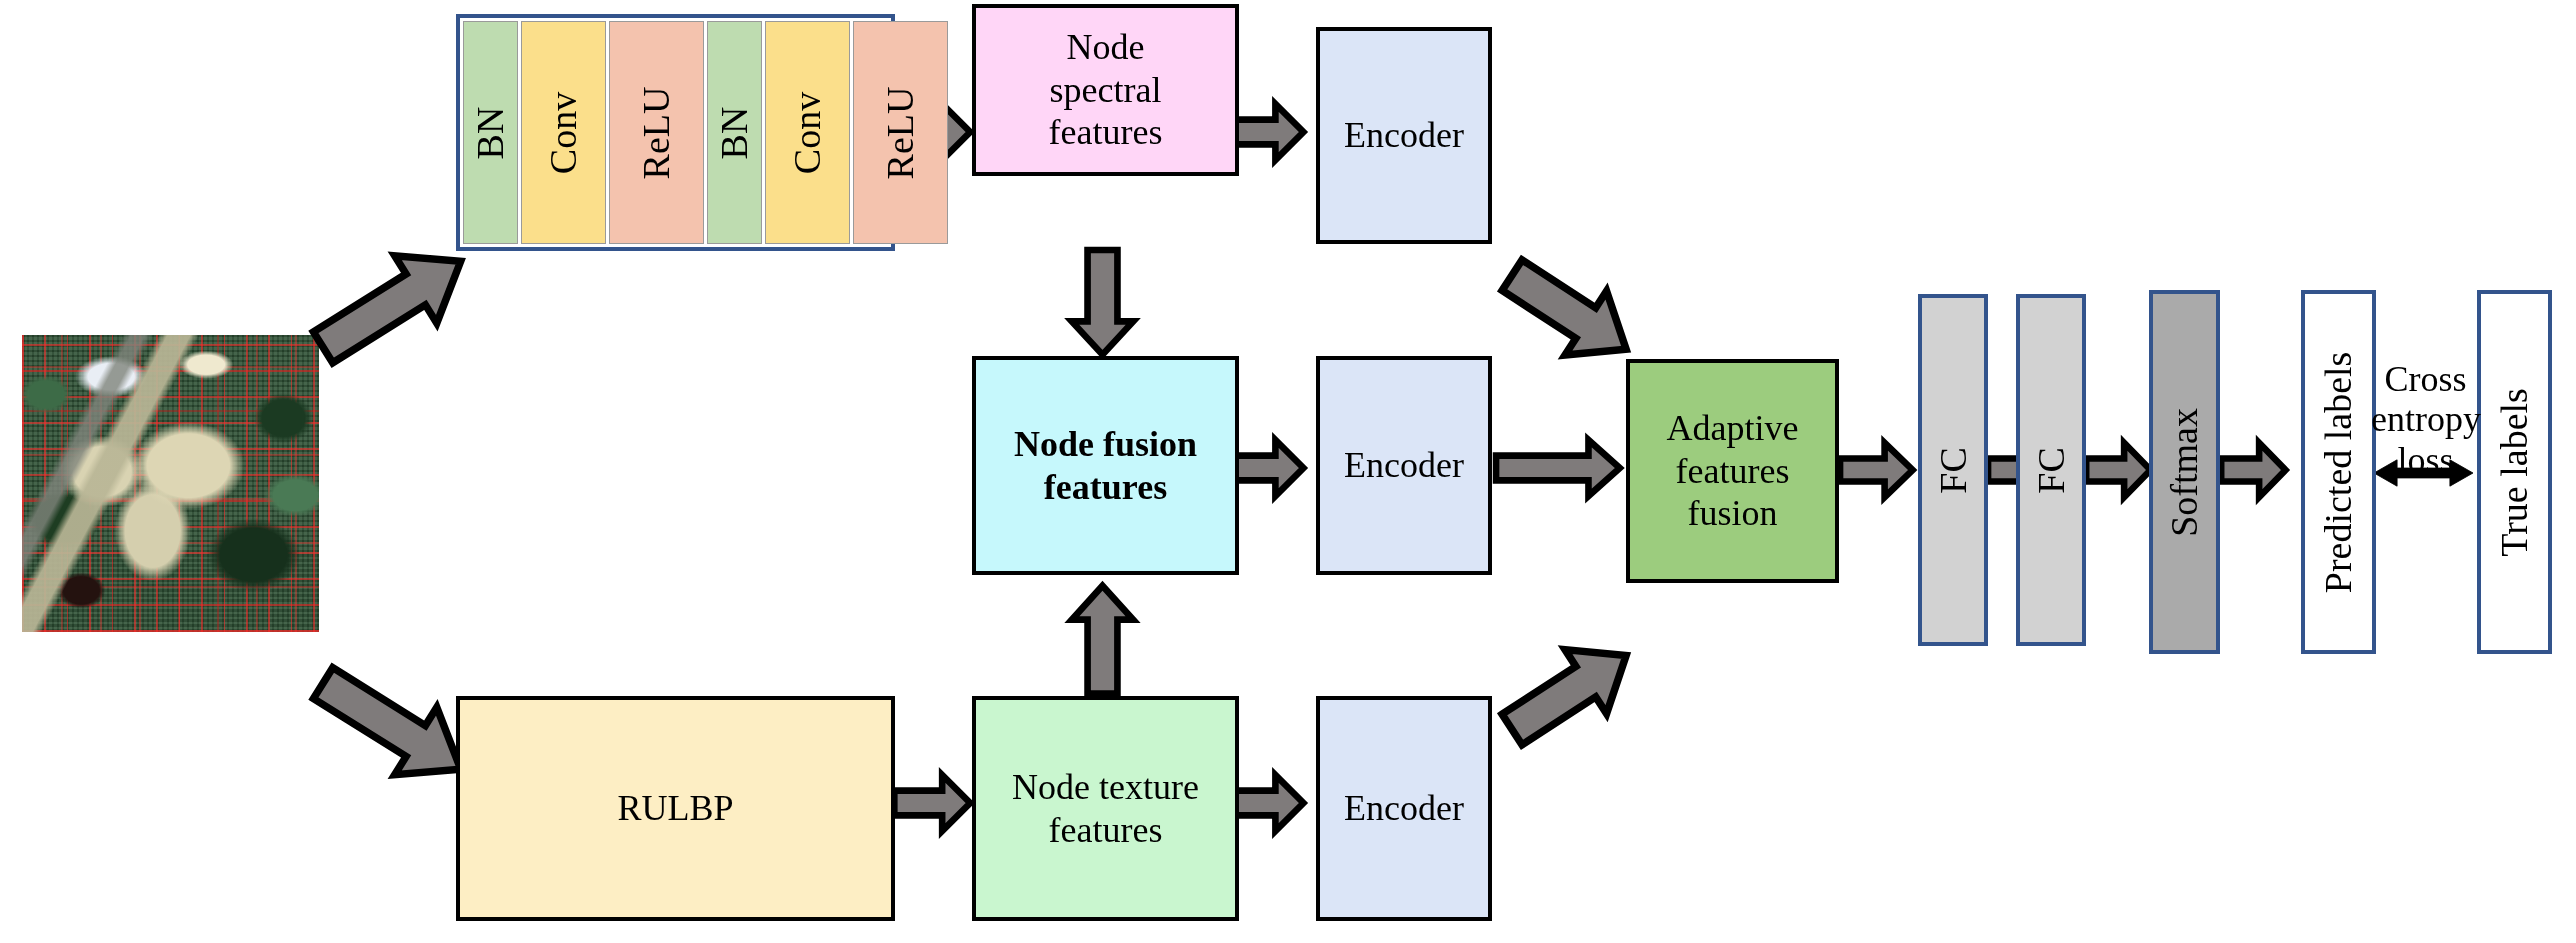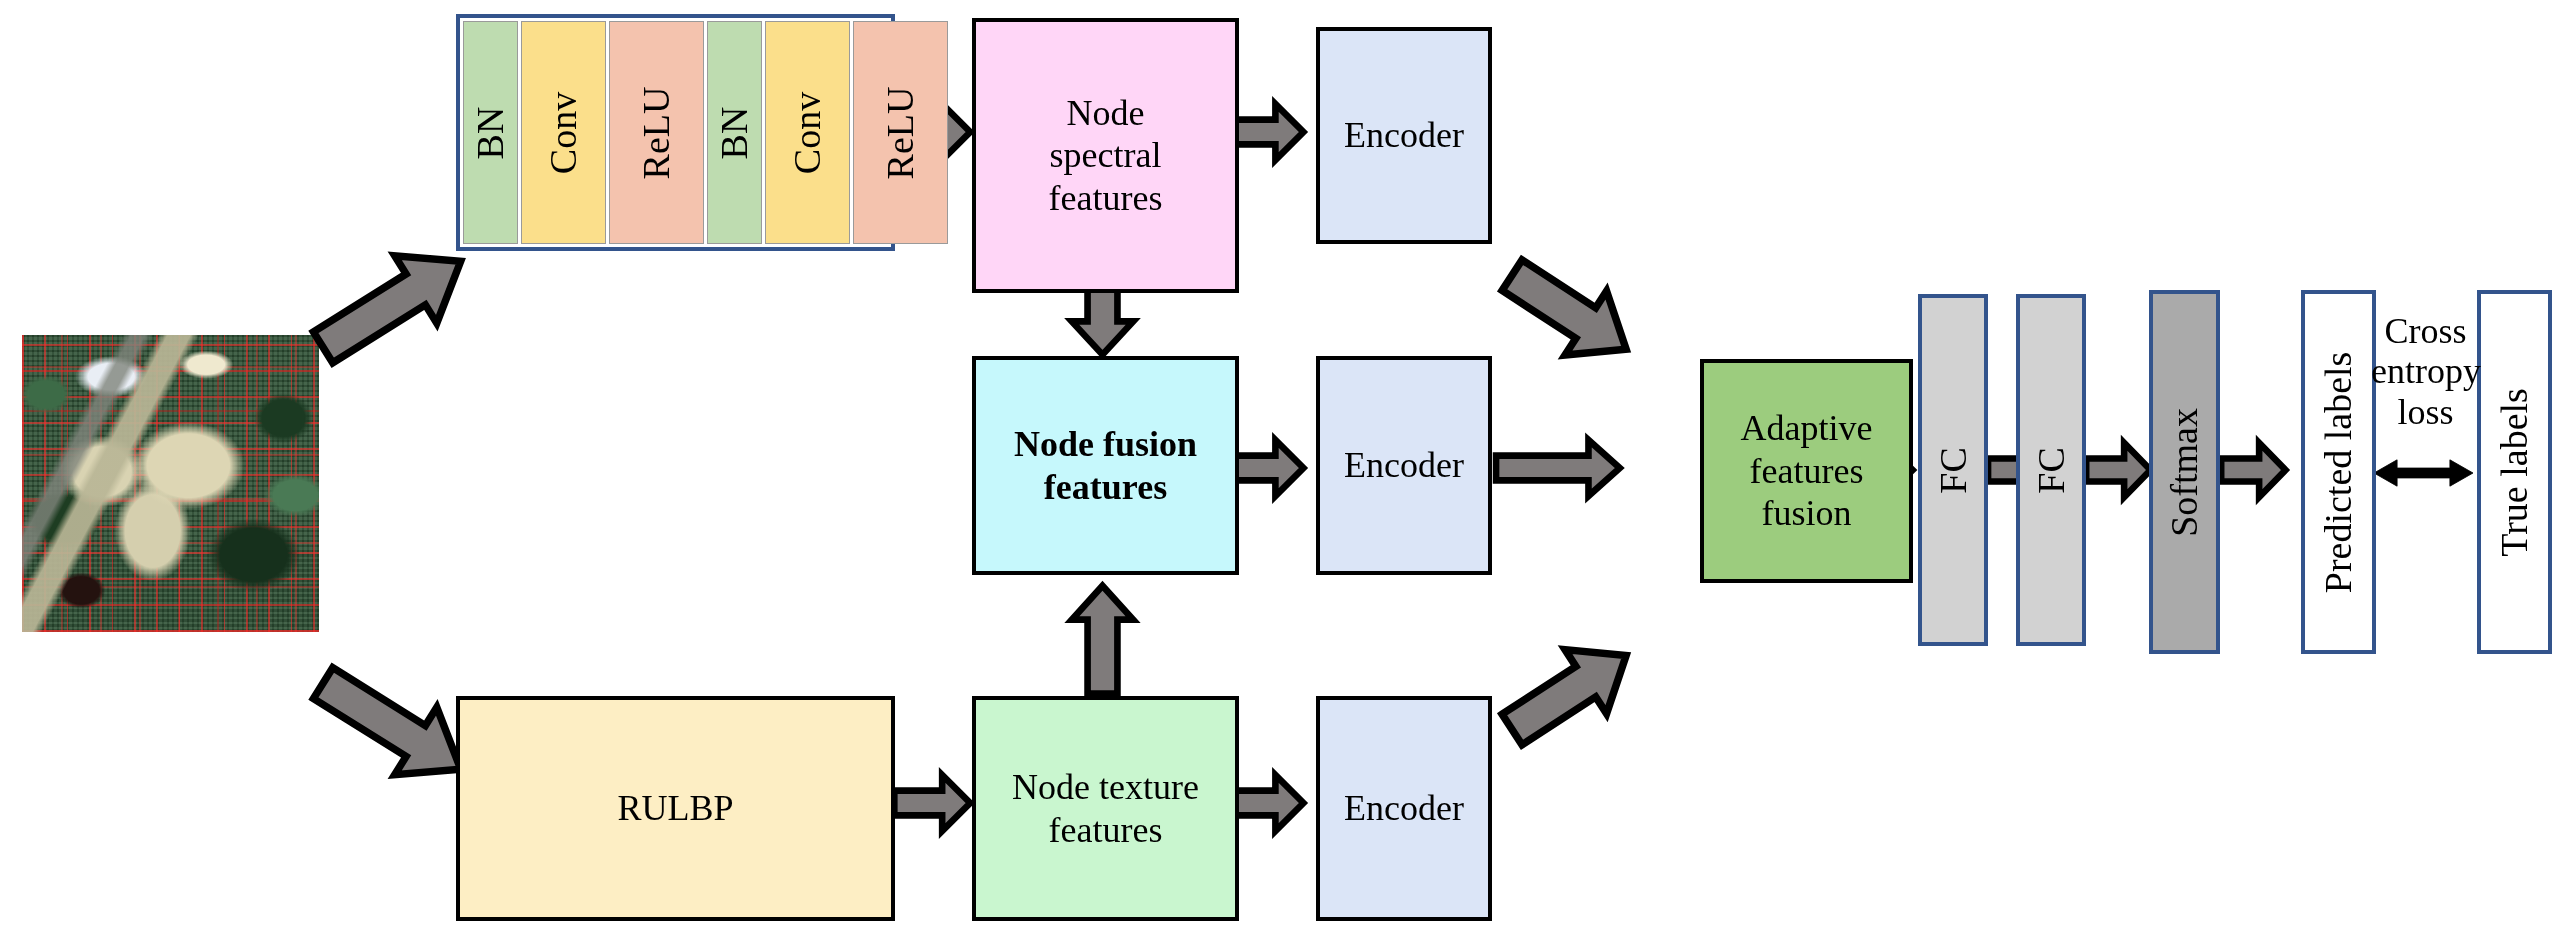--- a/index.html
+++ b/index.html
@@ -240,7 +240,7 @@
     </div>
   </div>
 
-  <div class="box blk" style="left:972px; top:18px; width:267px; height:275px; background:#ffd6f7; font-size:36px; padding:0 38px;">
+  <div class="box blk" style="left:972px; top:4px; width:267px; height:172px; background:#ffd6f7; font-size:36px; padding:0 38px;">
     <span>Node spectral features</span>
   </div>
 

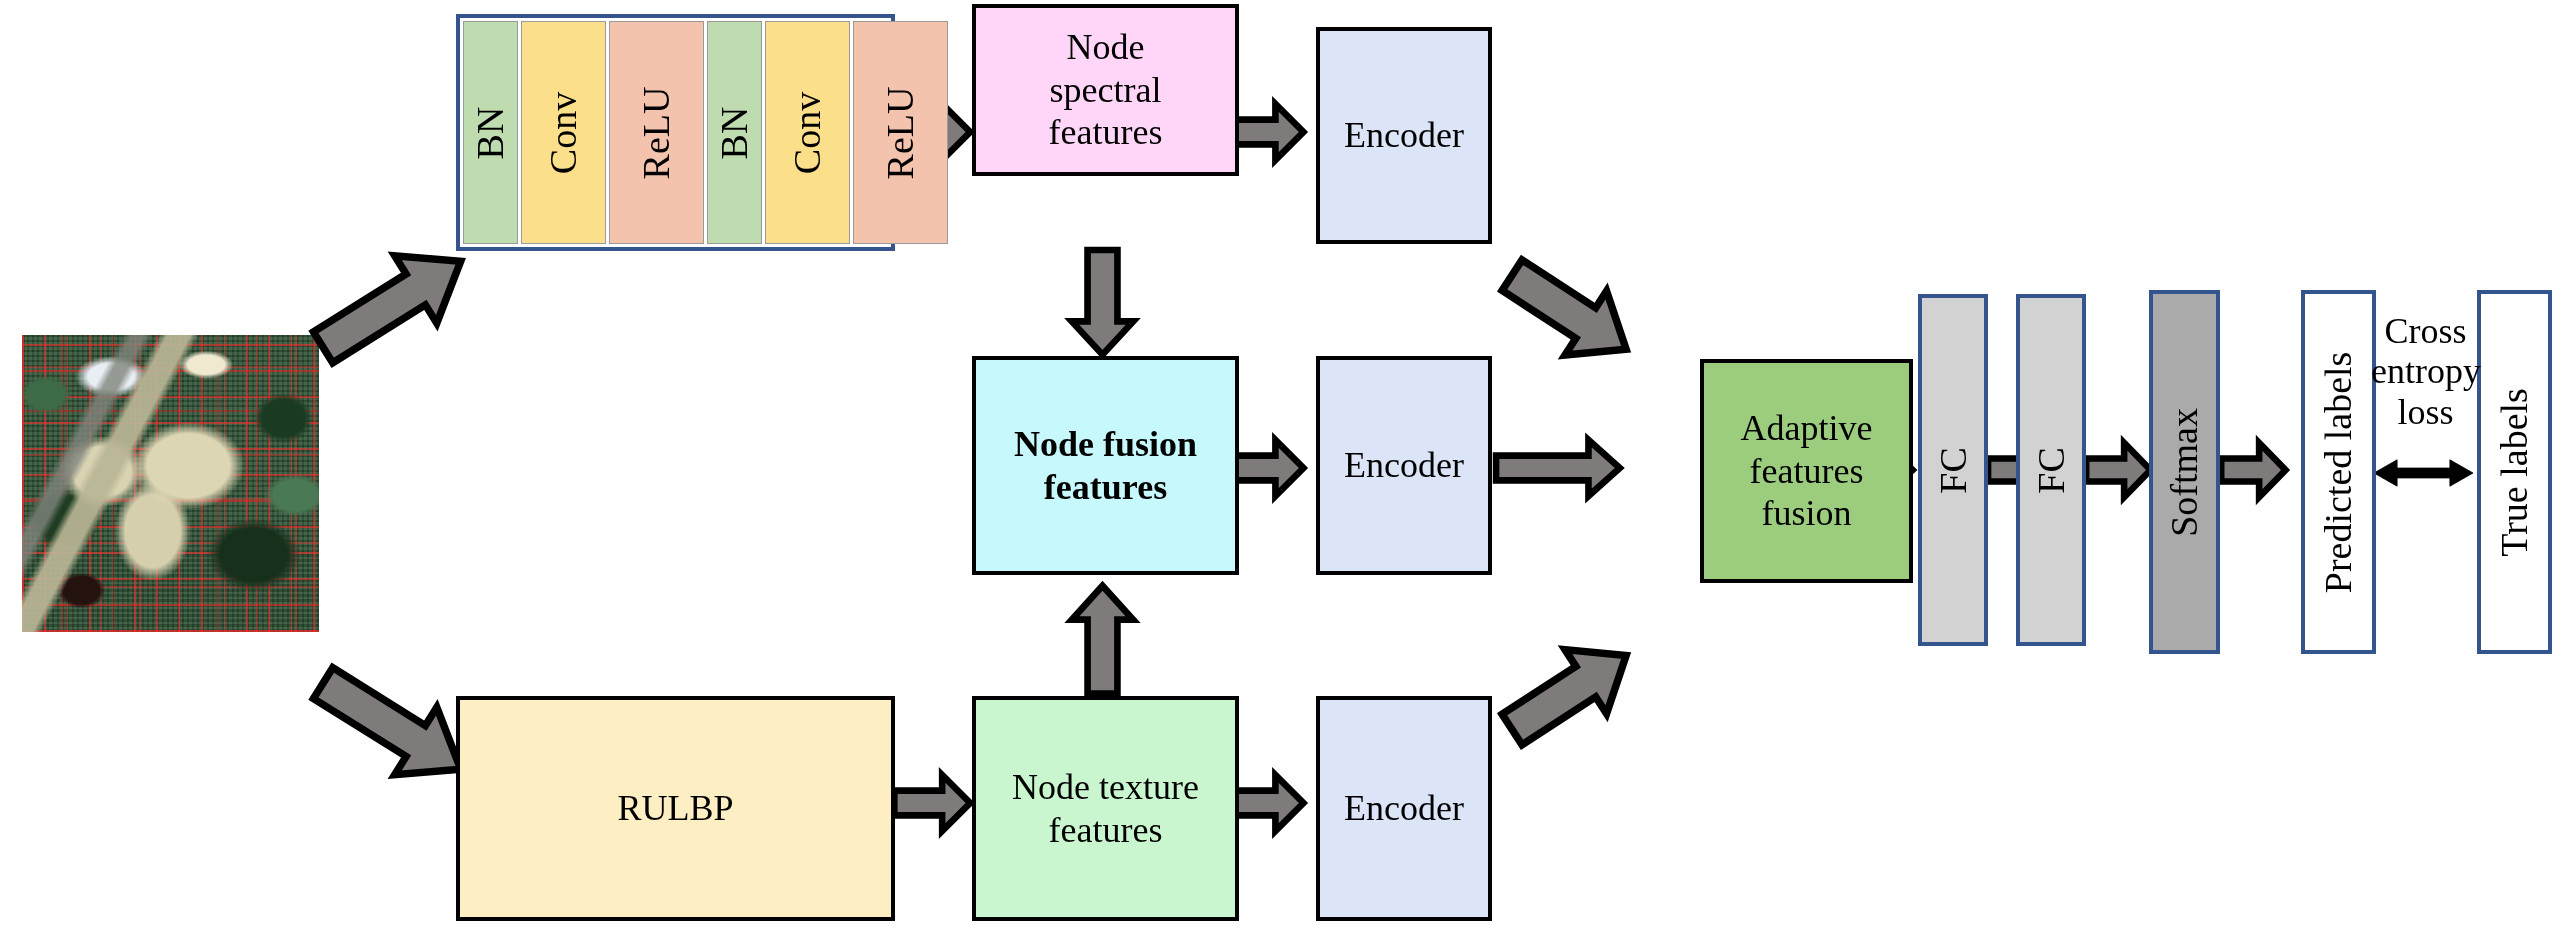--- a/index.html
+++ b/index.html
@@ -100,6 +100,7 @@
     text-align: center;
     color: #000;
     line-height: 1.12;
+    margin-top: 48px;
   }
 </style>
 </head>

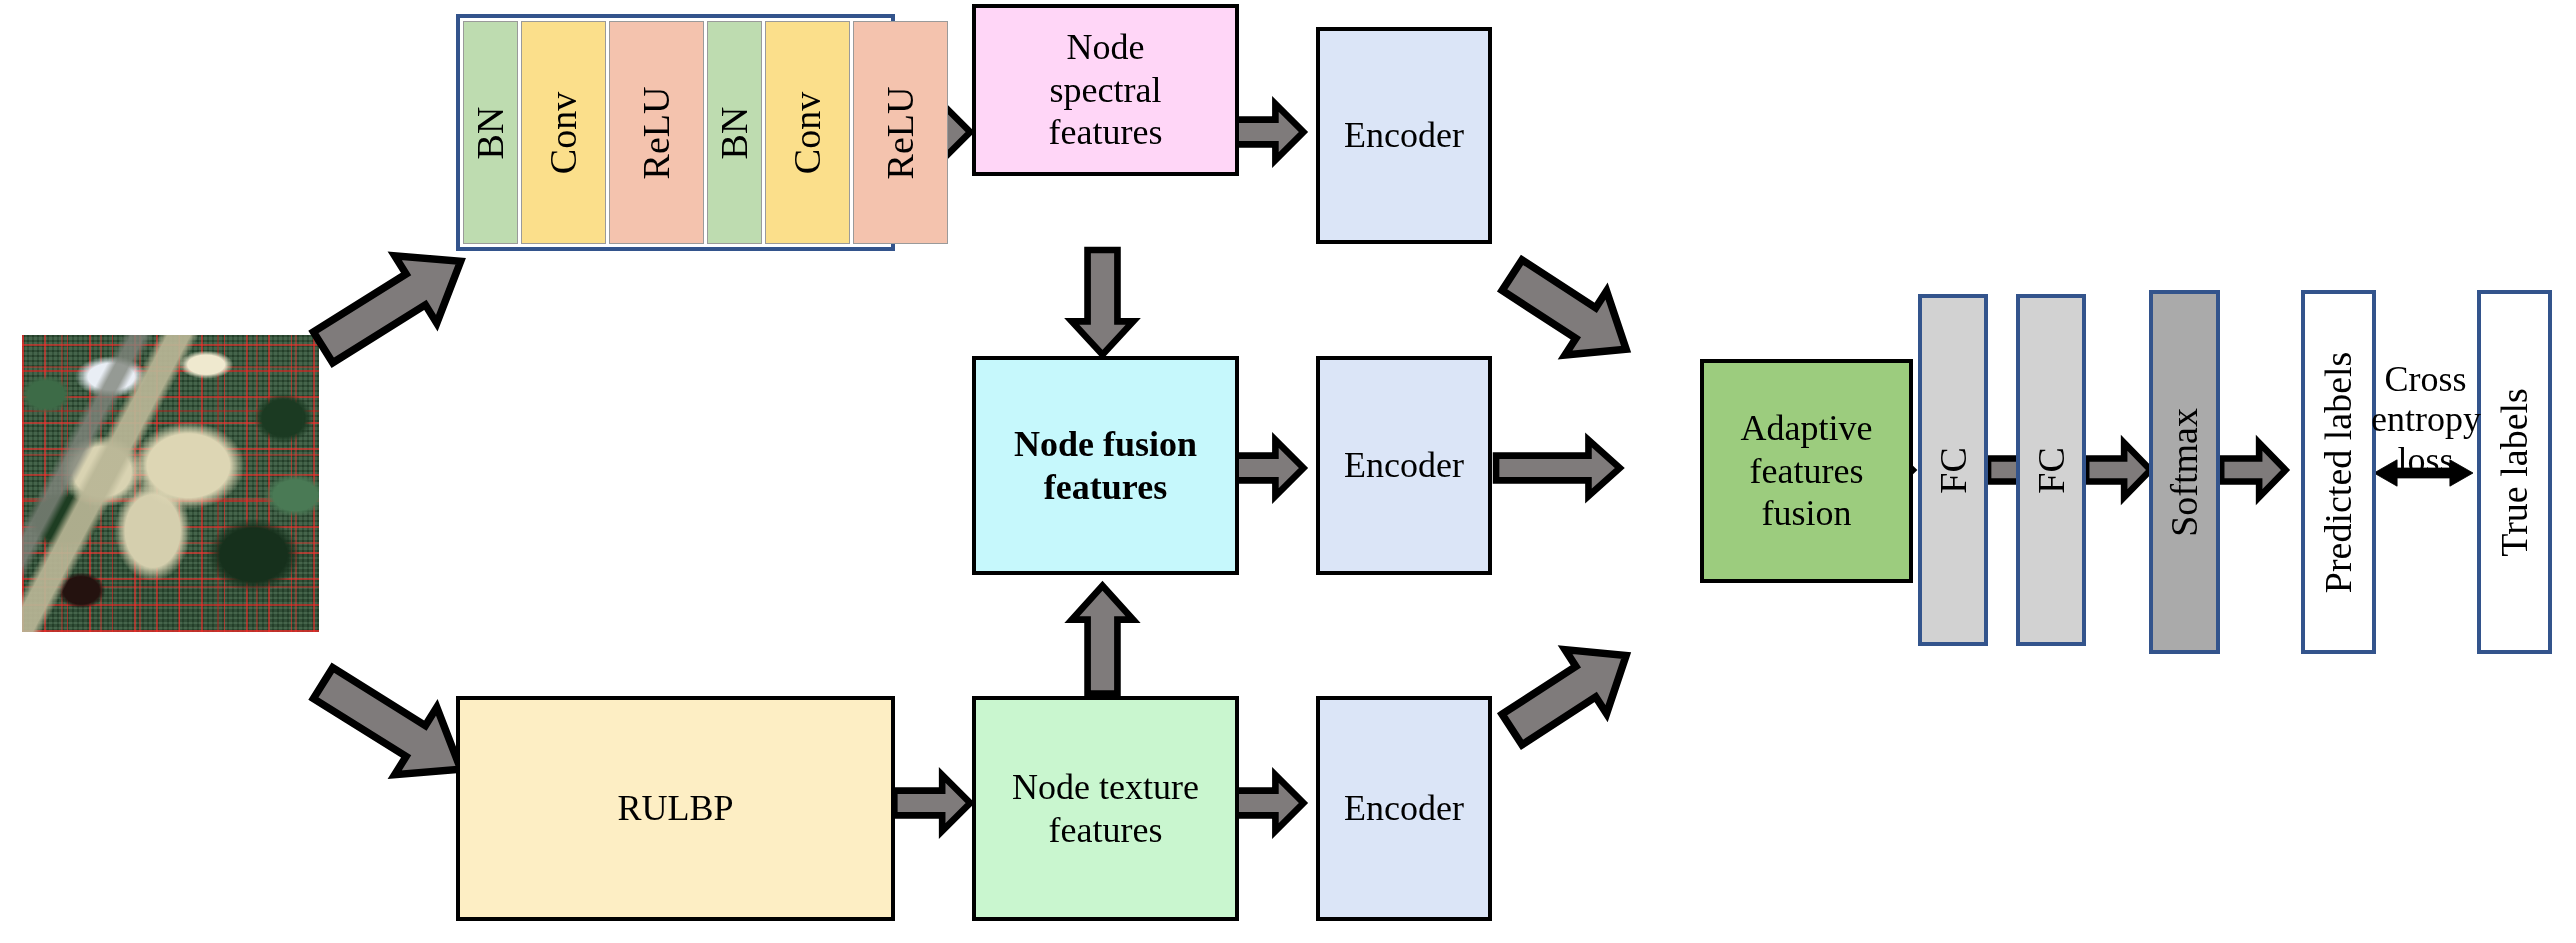--- a/index.html
+++ b/index.html
@@ -257,7 +257,7 @@
     <span>Encoder</span>
   </div>
 
-  <div class="box blk" style="left:1700px; top:359px; width:213px; height:224px; background:#9ccc7e; font-size:36px; padding:0 16.6px;">
+  <div class="box blk" style="left:1626px; top:359px; width:213px; height:224px; background:#9ccc7e; font-size:36px; padding:0 16.6px;">
     <span>Adaptive features fusion</span>
   </div>
 

